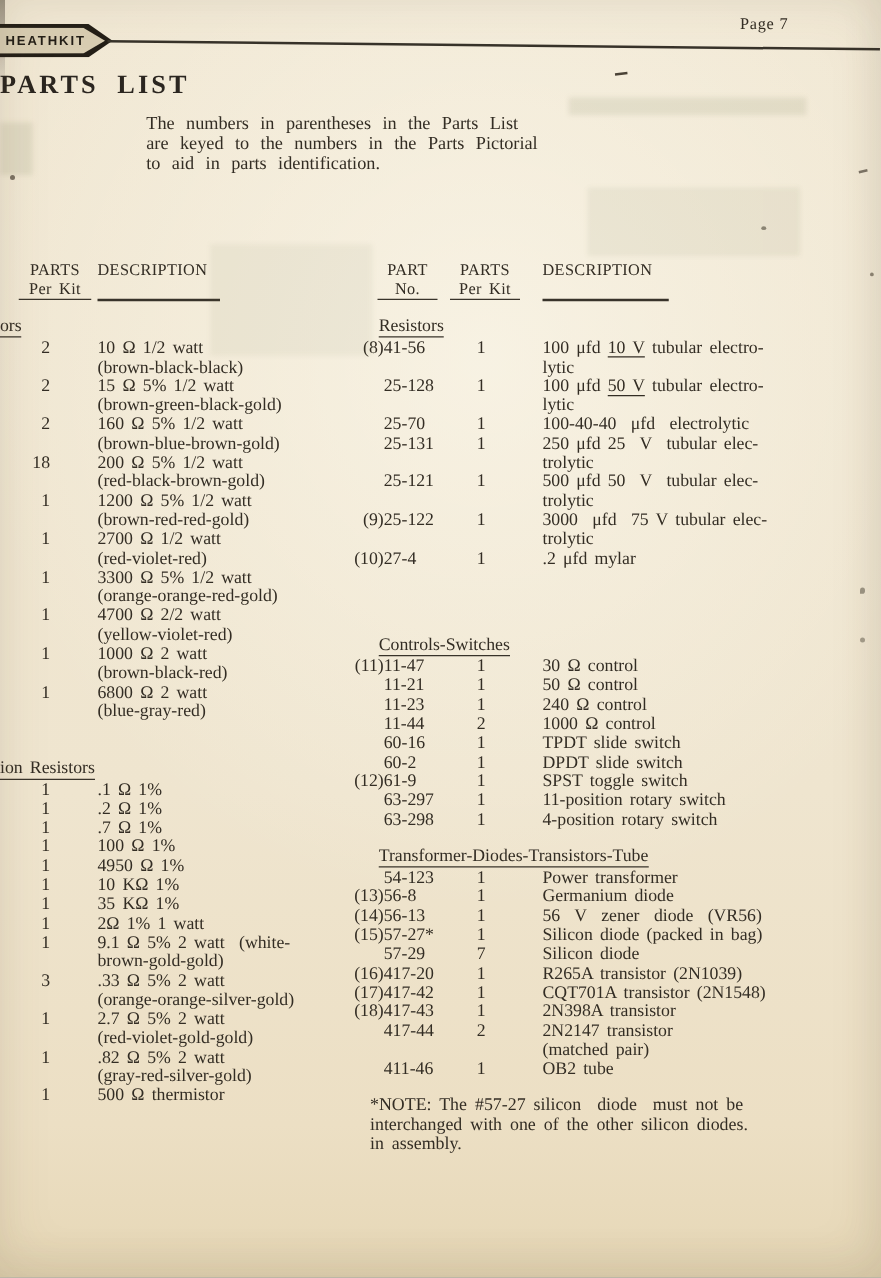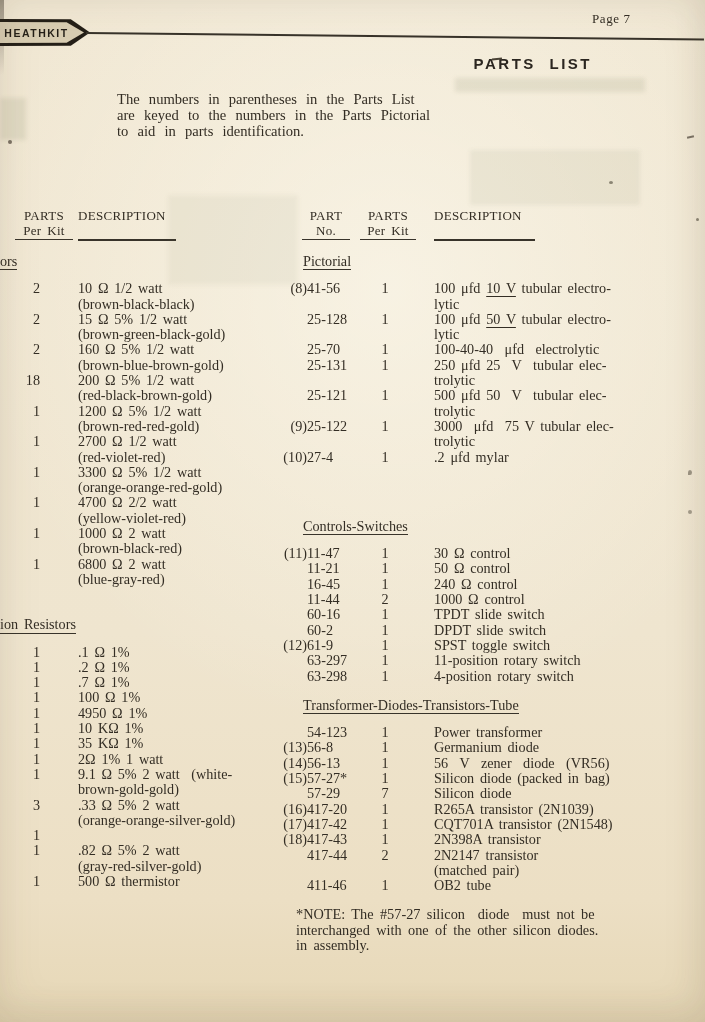--- a/index.html
+++ b/index.html
@@ -27,8 +27,8 @@
   .page-number{position:absolute;left:592px;top:11px;font-size:13px;letter-spacing:.6px;}
   .top-rule{position:absolute;left:86px;top:32px;width:618px;height:2.2px;background:#38332a;
         transform:rotate(.6deg);transform-origin:left center;}
-  .title{position:absolute;left:0;top:55px;width:592px;margin:0;text-align:right;
-        font-family:Liberation Sans, sans-serif;font-weight:bold;font-size:15px;
+  .title{position:absolute;left:0;top:55px;width:592px;margin:0;text-align:left;
+        font-family:Liberation Serif, serif;font-weight:bold;font-size:21px;
         letter-spacing:2.5px;word-spacing:7px;color:#2b2620;}
   .intro{position:absolute;left:117px;top:91px;font-size:14.6px;line-height:16.2px;
         word-spacing:5.5px;}

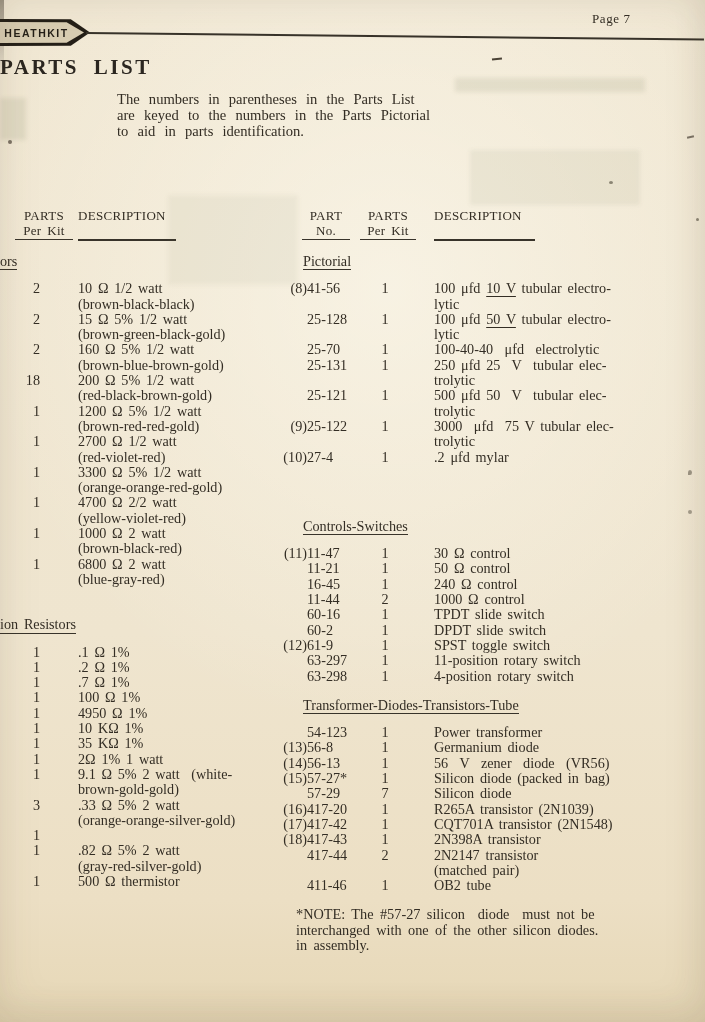--- a/index.html
+++ b/index.html
@@ -51,7 +51,7 @@
   .rh-desc-rule{left:151px;width:101px;}
   
   .section-heading{display:inline-block;border-bottom:1.5px solid #38332a;
-        padding-bottom:0;margin-bottom:11px;white-space:pre;}
+        padding-bottom:0;margin-bottom:1px;white-space:pre;}
   #left-sections .section:nth-child(1){margin-top:12px;}
   #left-sections .section:nth-child(2){margin-top:30px;}
   #right-sections .section:nth-child(1){margin-top:12px;}

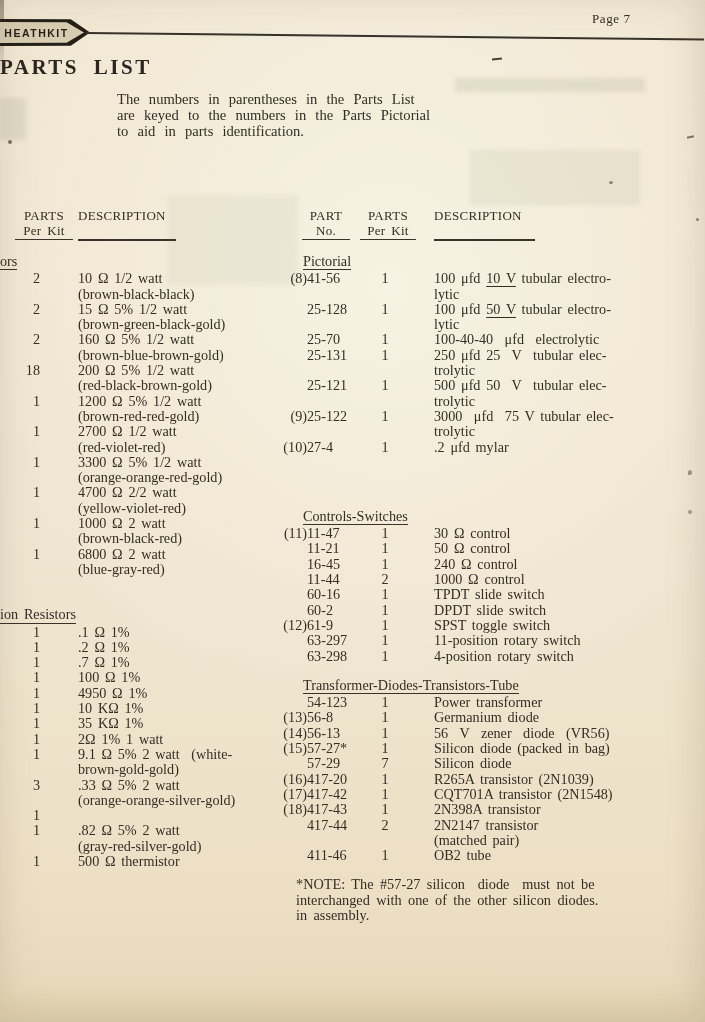--- a/index.html
+++ b/index.html
@@ -306,7 +306,7 @@
     </div>
     <div id="right-sections">
   <div class="section">
-    <div class="section-heading">Pictorial</div>
+    <div class="section-heading">Resistors</div>
     <div class="section-rows">
   <div class="rrow">
     <span class="rref">(8)</span>

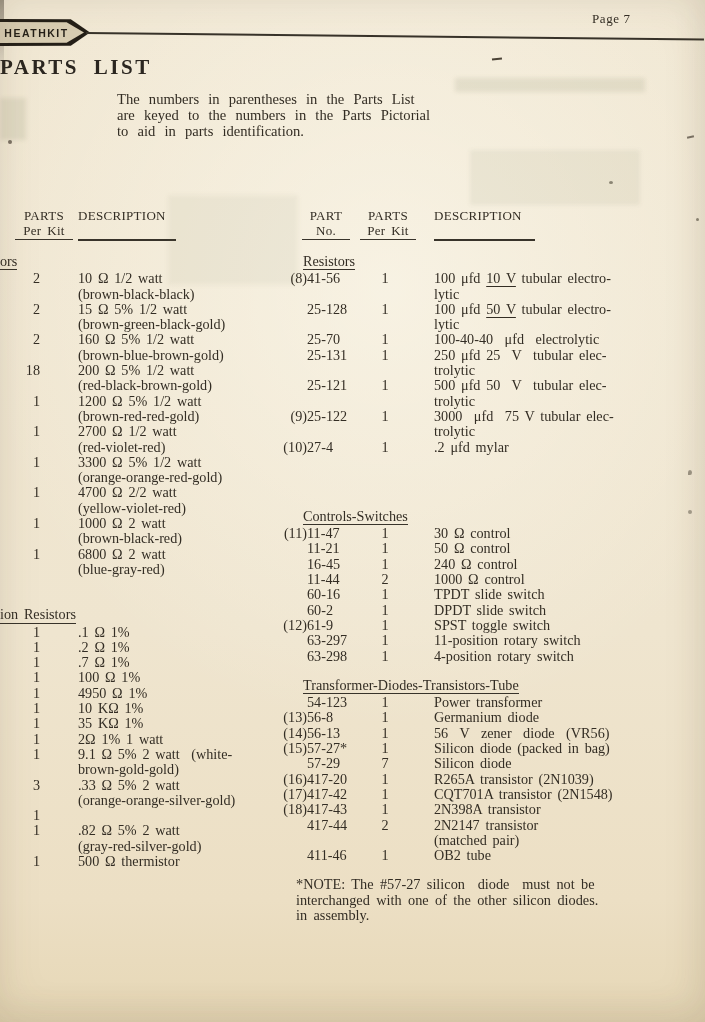--- a/index.html
+++ b/index.html
@@ -401,7 +401,7 @@
 
   <div class="rrow">
     <span class="rref"></span>
-    <span class="rpart">16-45</span>
+    <span class="rpart">11-23</span>
     <span class="rqty">1</span>
     <div class="rdesc">
                 <div class="tline">240 Ω control</div>

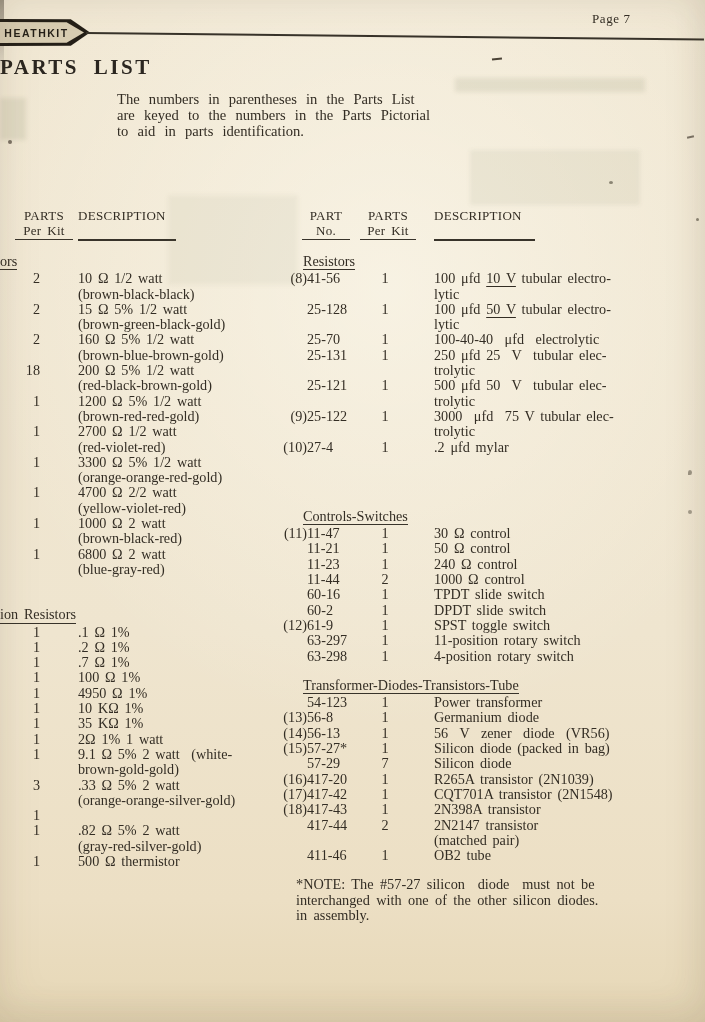--- a/index.html
+++ b/index.html
@@ -270,6 +270,10 @@
 
   <div class="lrow">
     <span class="lqty">1</span>
+    <div class="ldesc">
+                <div class="tline">2.7 Ω 5% 2 watt</div>
+                <div class="tline">(red-violet-gold-gold)</div>
+              </div>
   </div>
 
   <div class="lrow">

